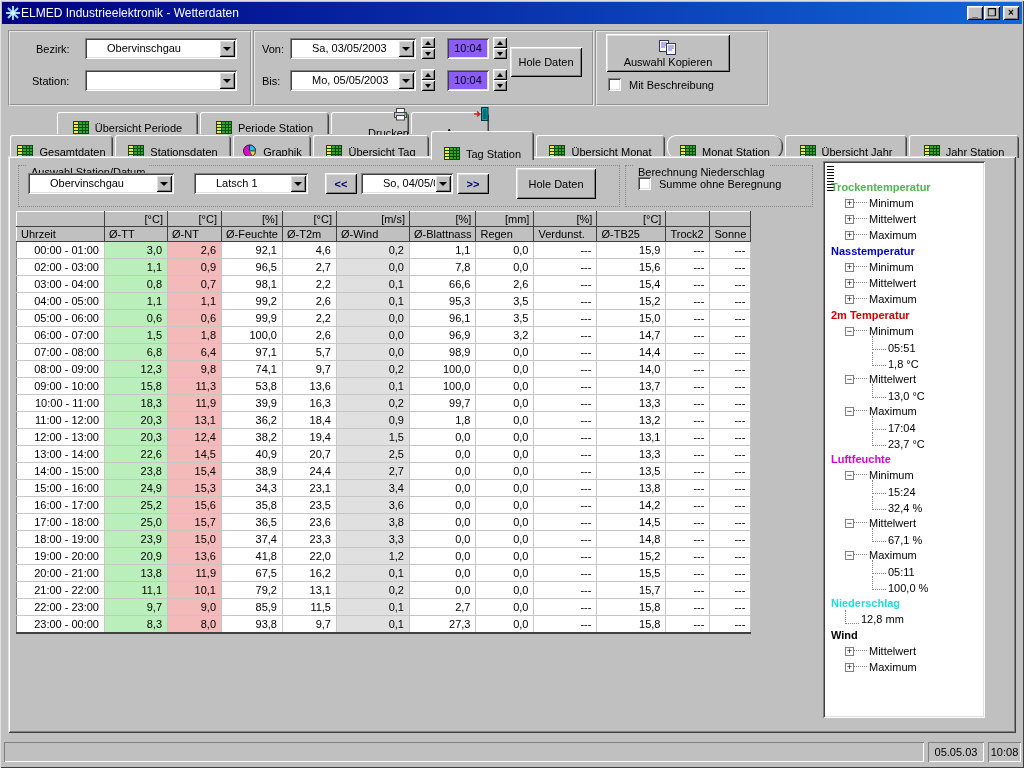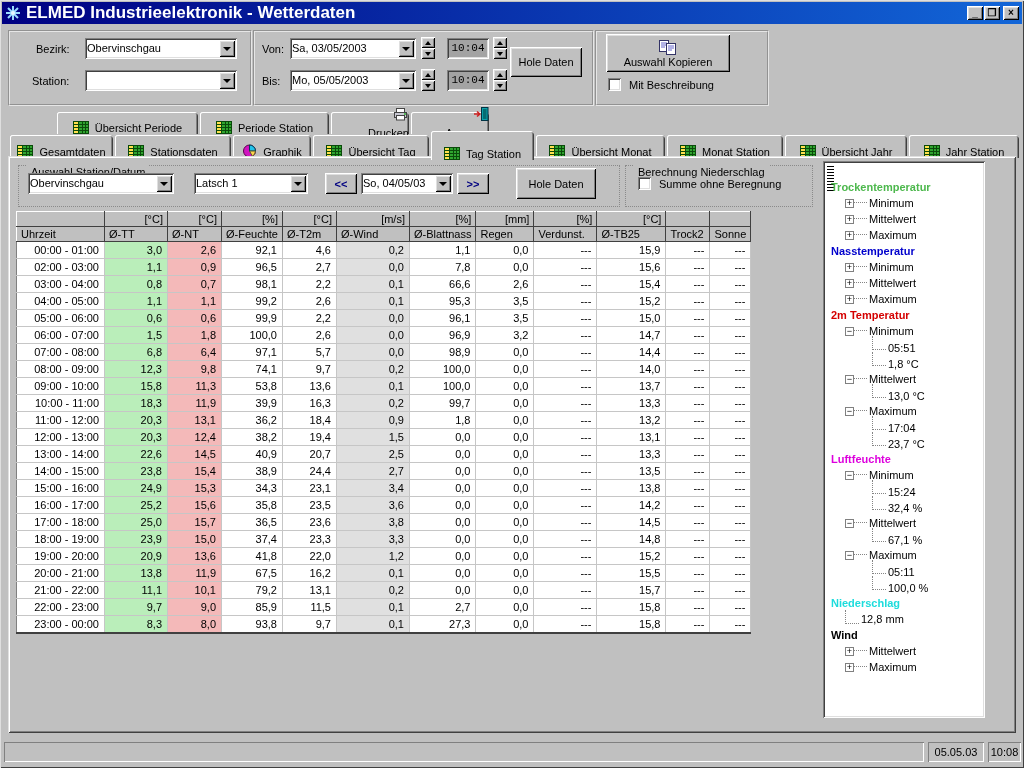--- a/index.html
+++ b/index.html
@@ -38,7 +38,7 @@
   .titlebar{left:2px;top:2px;width:1020px;height:22px;
     background:linear-gradient(90deg,#000082,#1266d8);
     display:flex;align-items:center;}
-  .titlebar .txt{color:#fff;font-weight:bold;font-size:17px;margin-left:5px;}
+  .titlebar .txt{color:#fff;font-weight:normal;font-size:12px;}
   .appicon{width:16px;height:16px;margin-left:3px;}
   .winbtn{width:16px;height:14px;font-size:10px;font-weight:bold;line-height:10px;}
   

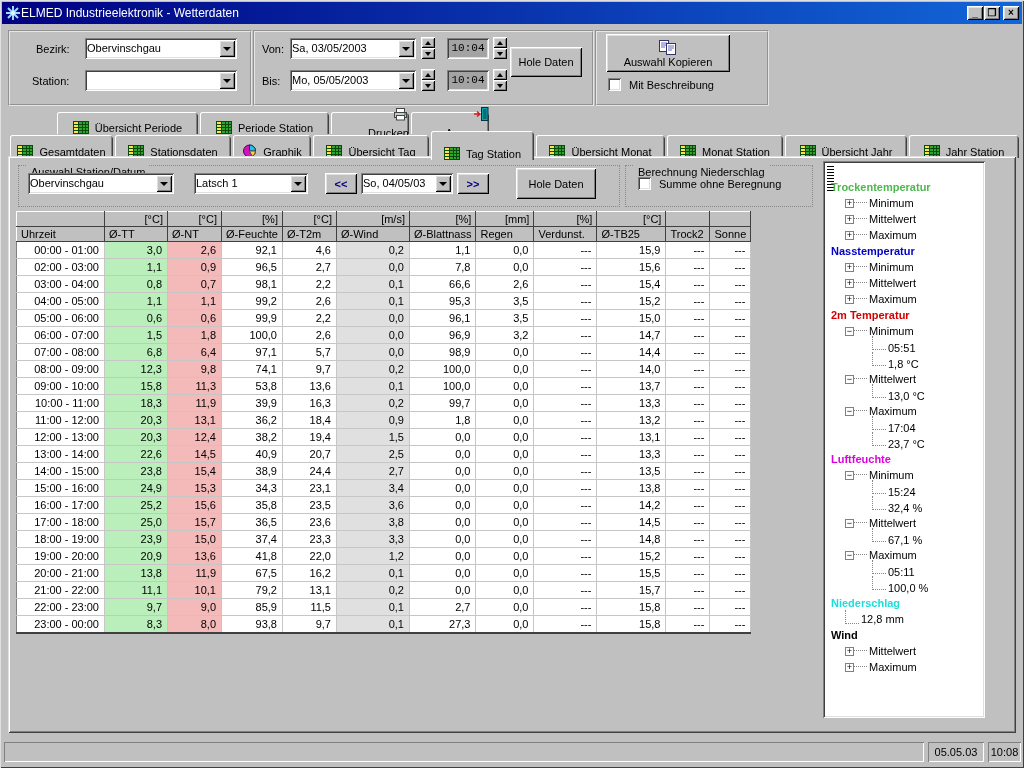--- a/index.html
+++ b/index.html
@@ -45,7 +45,7 @@
   .combo{height:21px;background:#fff;
     box-shadow:inset 1px 1px 0 #808080, inset -1px -1px 0 #ffffff,
                inset 2px 2px 0 #404040, inset -2px -2px 0 #dfdfdf;}
-  .combo .cval{position:absolute;left:2px;top:4px;white-space:nowrap;}
+  .combo .cval{position:absolute;left:22px;top:4px;white-space:nowrap;}
   .combo .cbtn{position:absolute;right:2px;top:2px;width:16px;height:17px;}
   .tri-d{width:0;height:0;border-left:4px solid transparent;border-right:4px solid transparent;border-top:4px solid #000;}
   .tri-u{width:0;height:0;border-left:3px solid transparent;border-right:3px solid transparent;border-bottom:4px solid #000;}

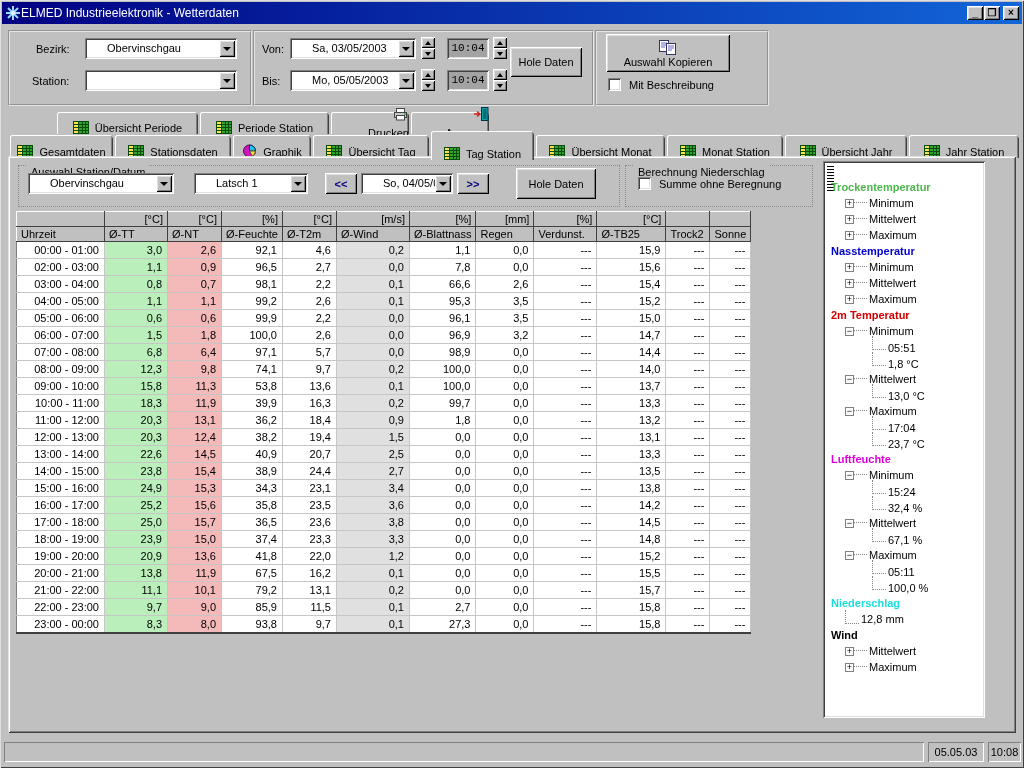--- a/index.html
+++ b/index.html
@@ -19,10 +19,9 @@
     font-family:"Liberation Sans",sans-serif;font-size:11px;color:#000;
   }
   .sunken{
-    background:#a3a3a3;
+    background:#8b5cf6;
     box-shadow:inset 1px 1px 0 #808080, inset -1px -1px 0 #ffffff,
                inset 2px 2px 0 #404040, inset -2px -2px 0 #dfdfdf;
-    font-family:Liberation Mono, monospace;
   }
   .sunken-light{
     box-shadow:inset 1px 1px 0 #808080, inset -1px -1px 0 #ffffff;

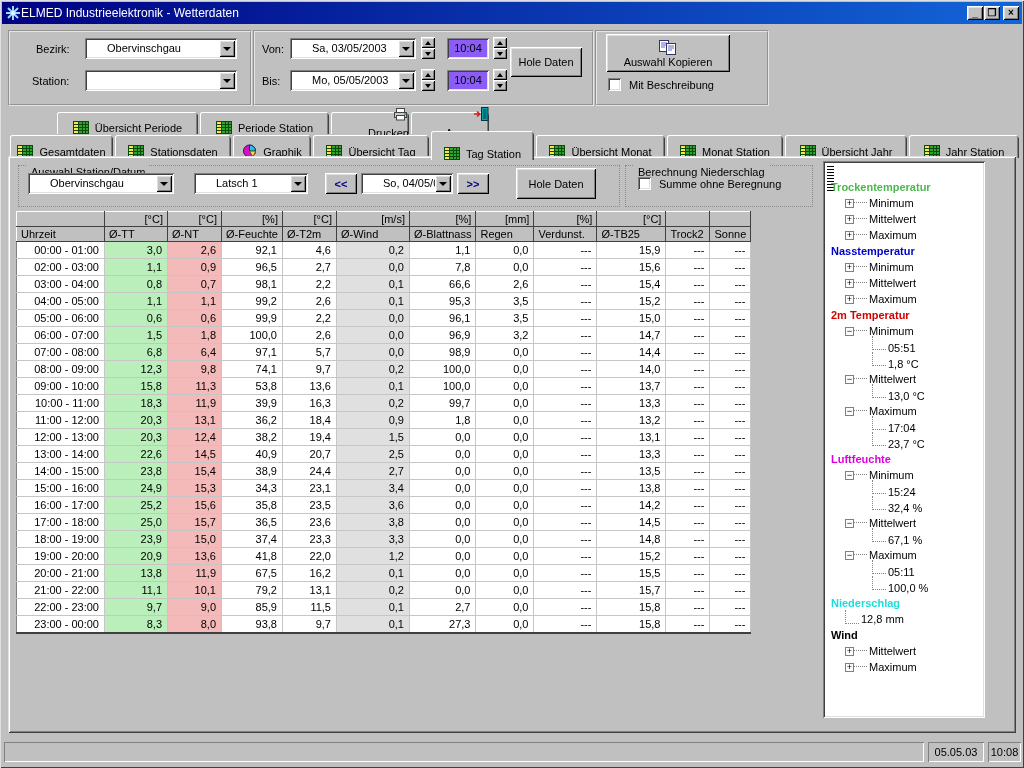--- a/index.html
+++ b/index.html
@@ -317,7 +317,7 @@
       </span>
       <span>Übersicht Monat</span>
     </div>
-    <div class="tab" style="left: 667px; top: 4px; width: 116px; height: 23px;">
+    <div class="tab" style="left: 667px; top: 4px; width: 116px; height: 23px; border-radius: 9px;">
       <span class="tabicon">
         <svg width="16" height="13">
           <rect x="0.5" y="0.5" width="15" height="12" fill="#2fa52f" stroke="#0a4a0a"></rect>

